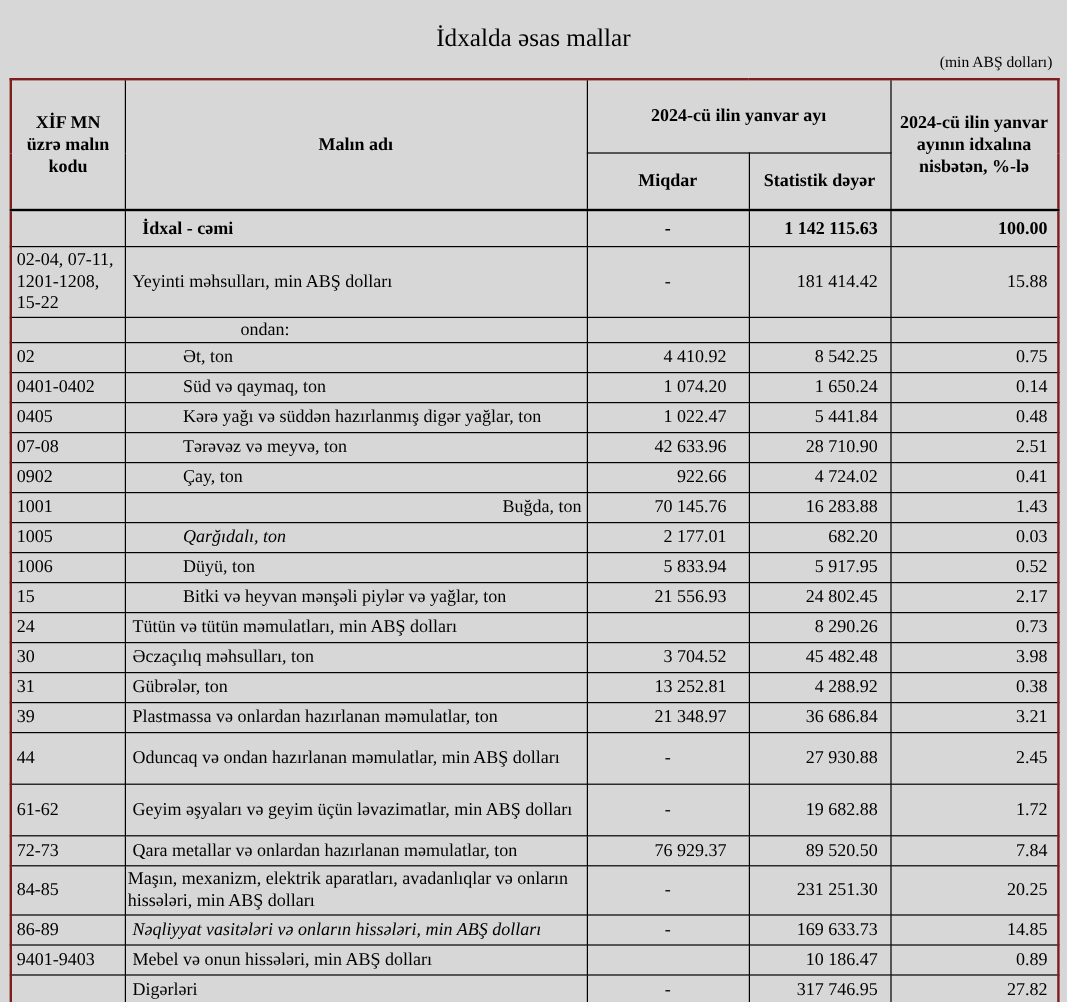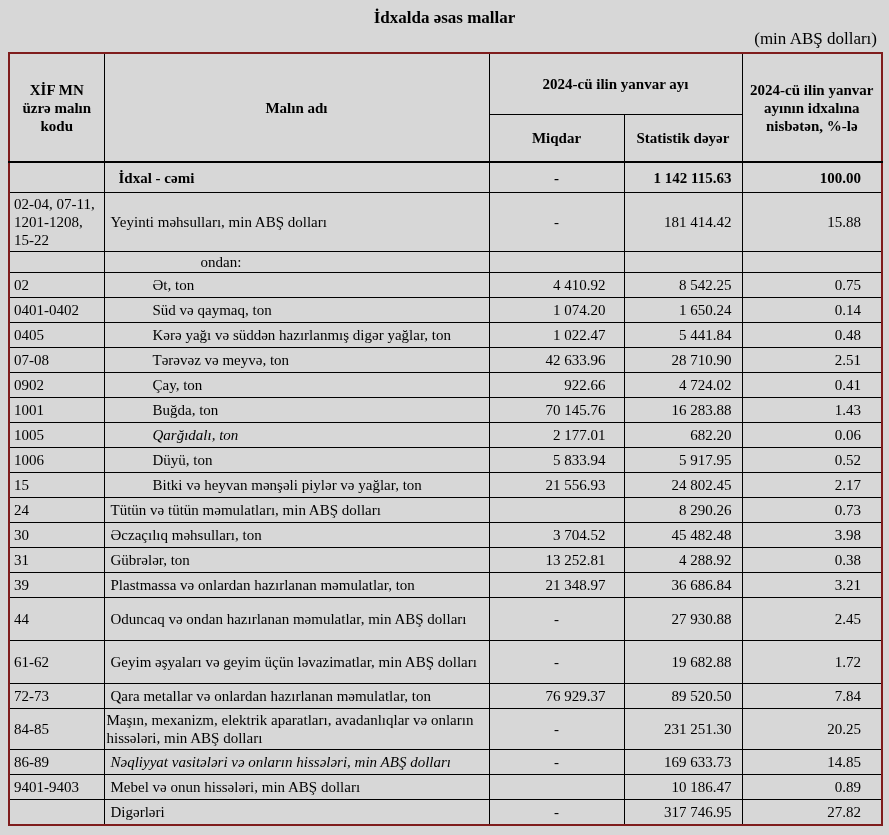--- a/index.html
+++ b/index.html
@@ -18,10 +18,10 @@
   }
   .page-title {
     margin: 0;
-    padding-top: 5px;
+    padding-top: 18px;
     text-align: center;
-    font-size: 17px;
-    font-weight: bold;
+    font-size: 21px;
+    font-weight: normal;
     line-height: 26px;
   }
   .unit-note {

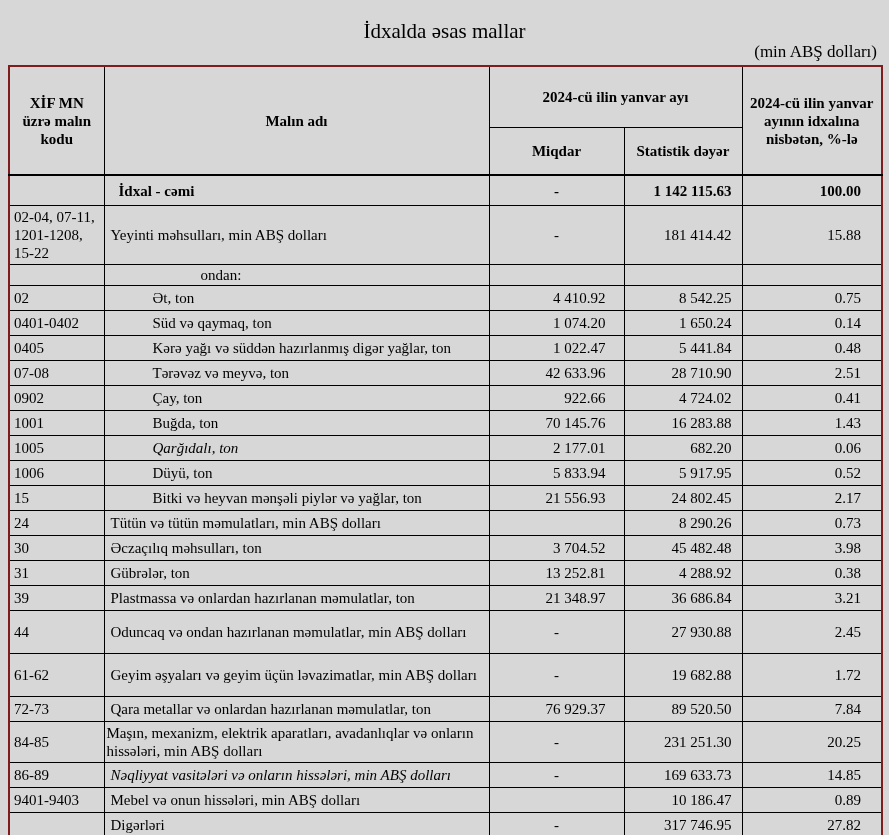--- a/index.html
+++ b/index.html
@@ -26,7 +26,7 @@
   }
   .unit-note {
     text-align: right;
-    font-size: 17px;
+    font-size: 13px;
     line-height: 16px;
     padding-right: 12px;
     margin-bottom: 2px;

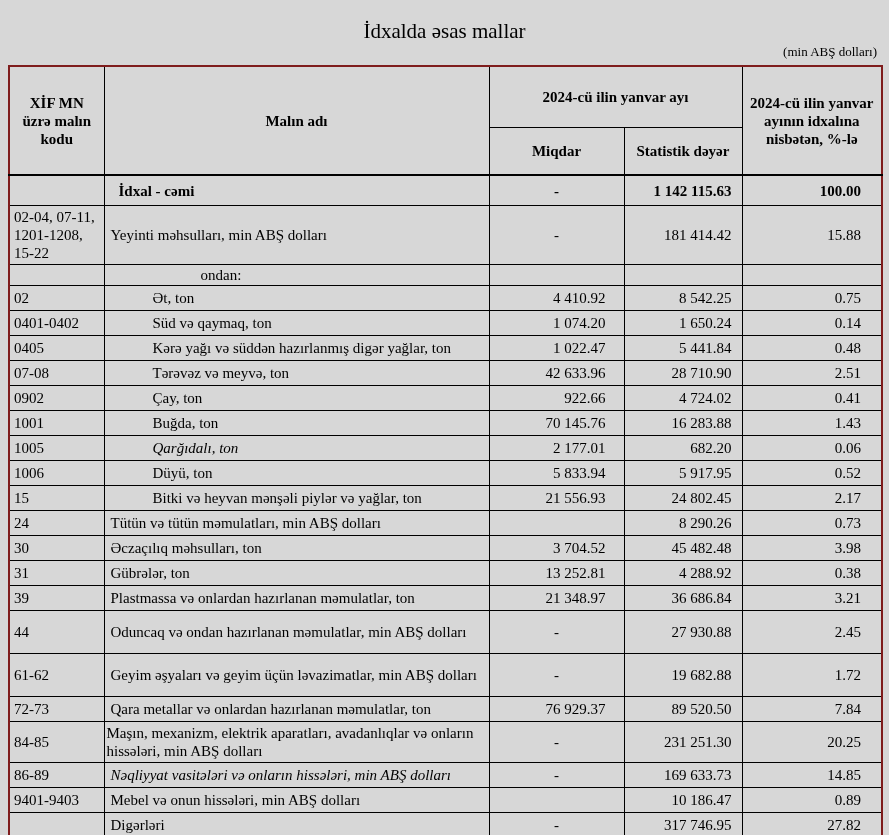--- a/index.html
+++ b/index.html
@@ -69,7 +69,7 @@
   td.name  { text-align: left; }
   td.qty   { text-align: right; padding-right: 18px; }
   td.value { text-align: right; padding-right: 10px; }
-  td.share { text-align: right; padding-right: 20px; }
+  td.share { text-align: right; padding-right: 8px; }
   td.dash  { text-align: center; padding-right: 4px; }
 
   tr.row-total { font-weight: bold; }

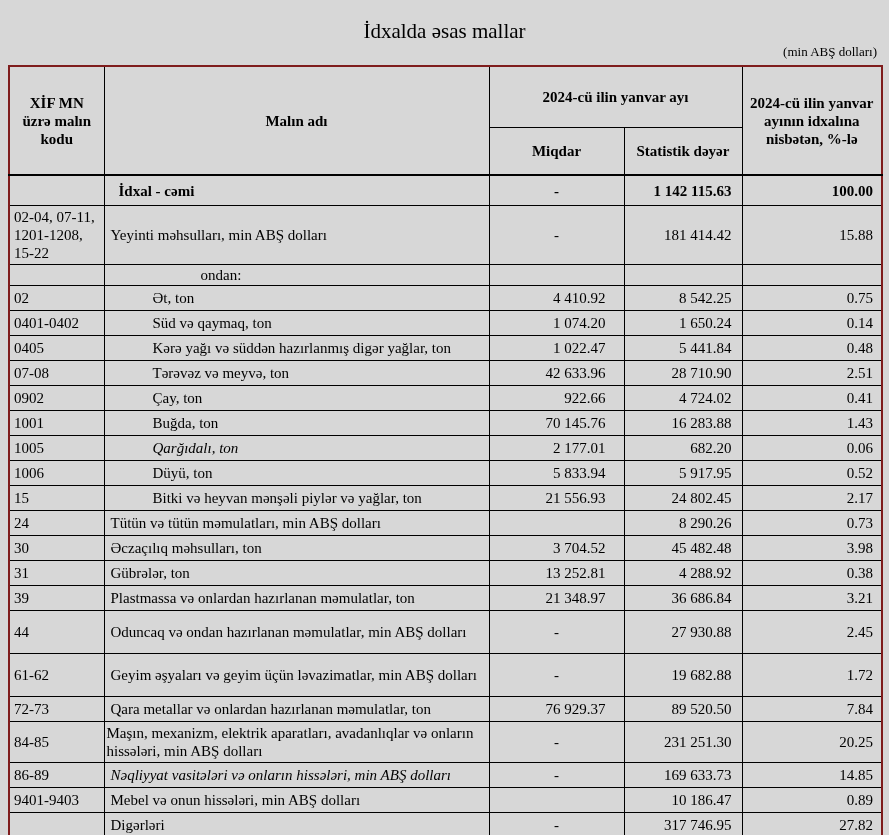--- a/index.html
+++ b/index.html
@@ -165,7 +165,7 @@
         </tr>
         <tr>
           <td class="code">1001</td>
-          <td class="name" style="padding-left: 48px;">Buğda, ton</td>
+          <td class="name" style="padding-left: 60px; text-align: right;">Buğda, ton</td>
           <td class="qty">70 145.76</td>
           <td class="value">16 283.88</td>
           <td class="share">1.43</td>

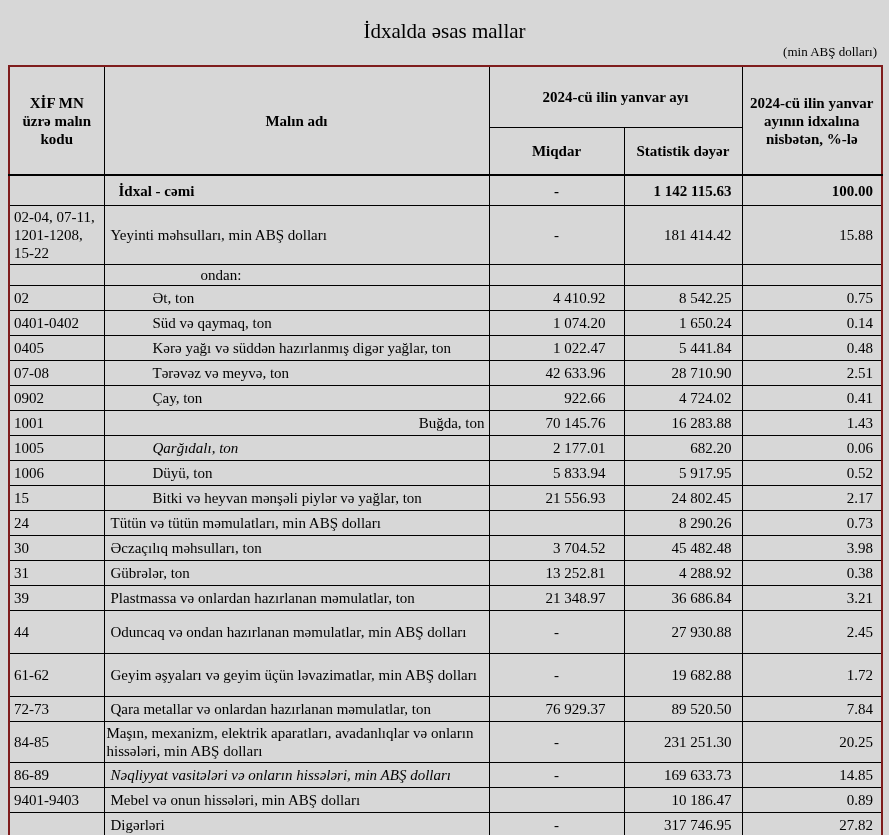--- a/index.html
+++ b/index.html
@@ -175,7 +175,7 @@
           <td class="name" style="padding-left: 48px; font-style: italic;">Qarğıdalı, ton</td>
           <td class="qty">2 177.01</td>
           <td class="value">682.20</td>
-          <td class="share">0.06</td>
+          <td class="share">0.03</td>
         </tr>
         <tr>
           <td class="code">1006</td>

